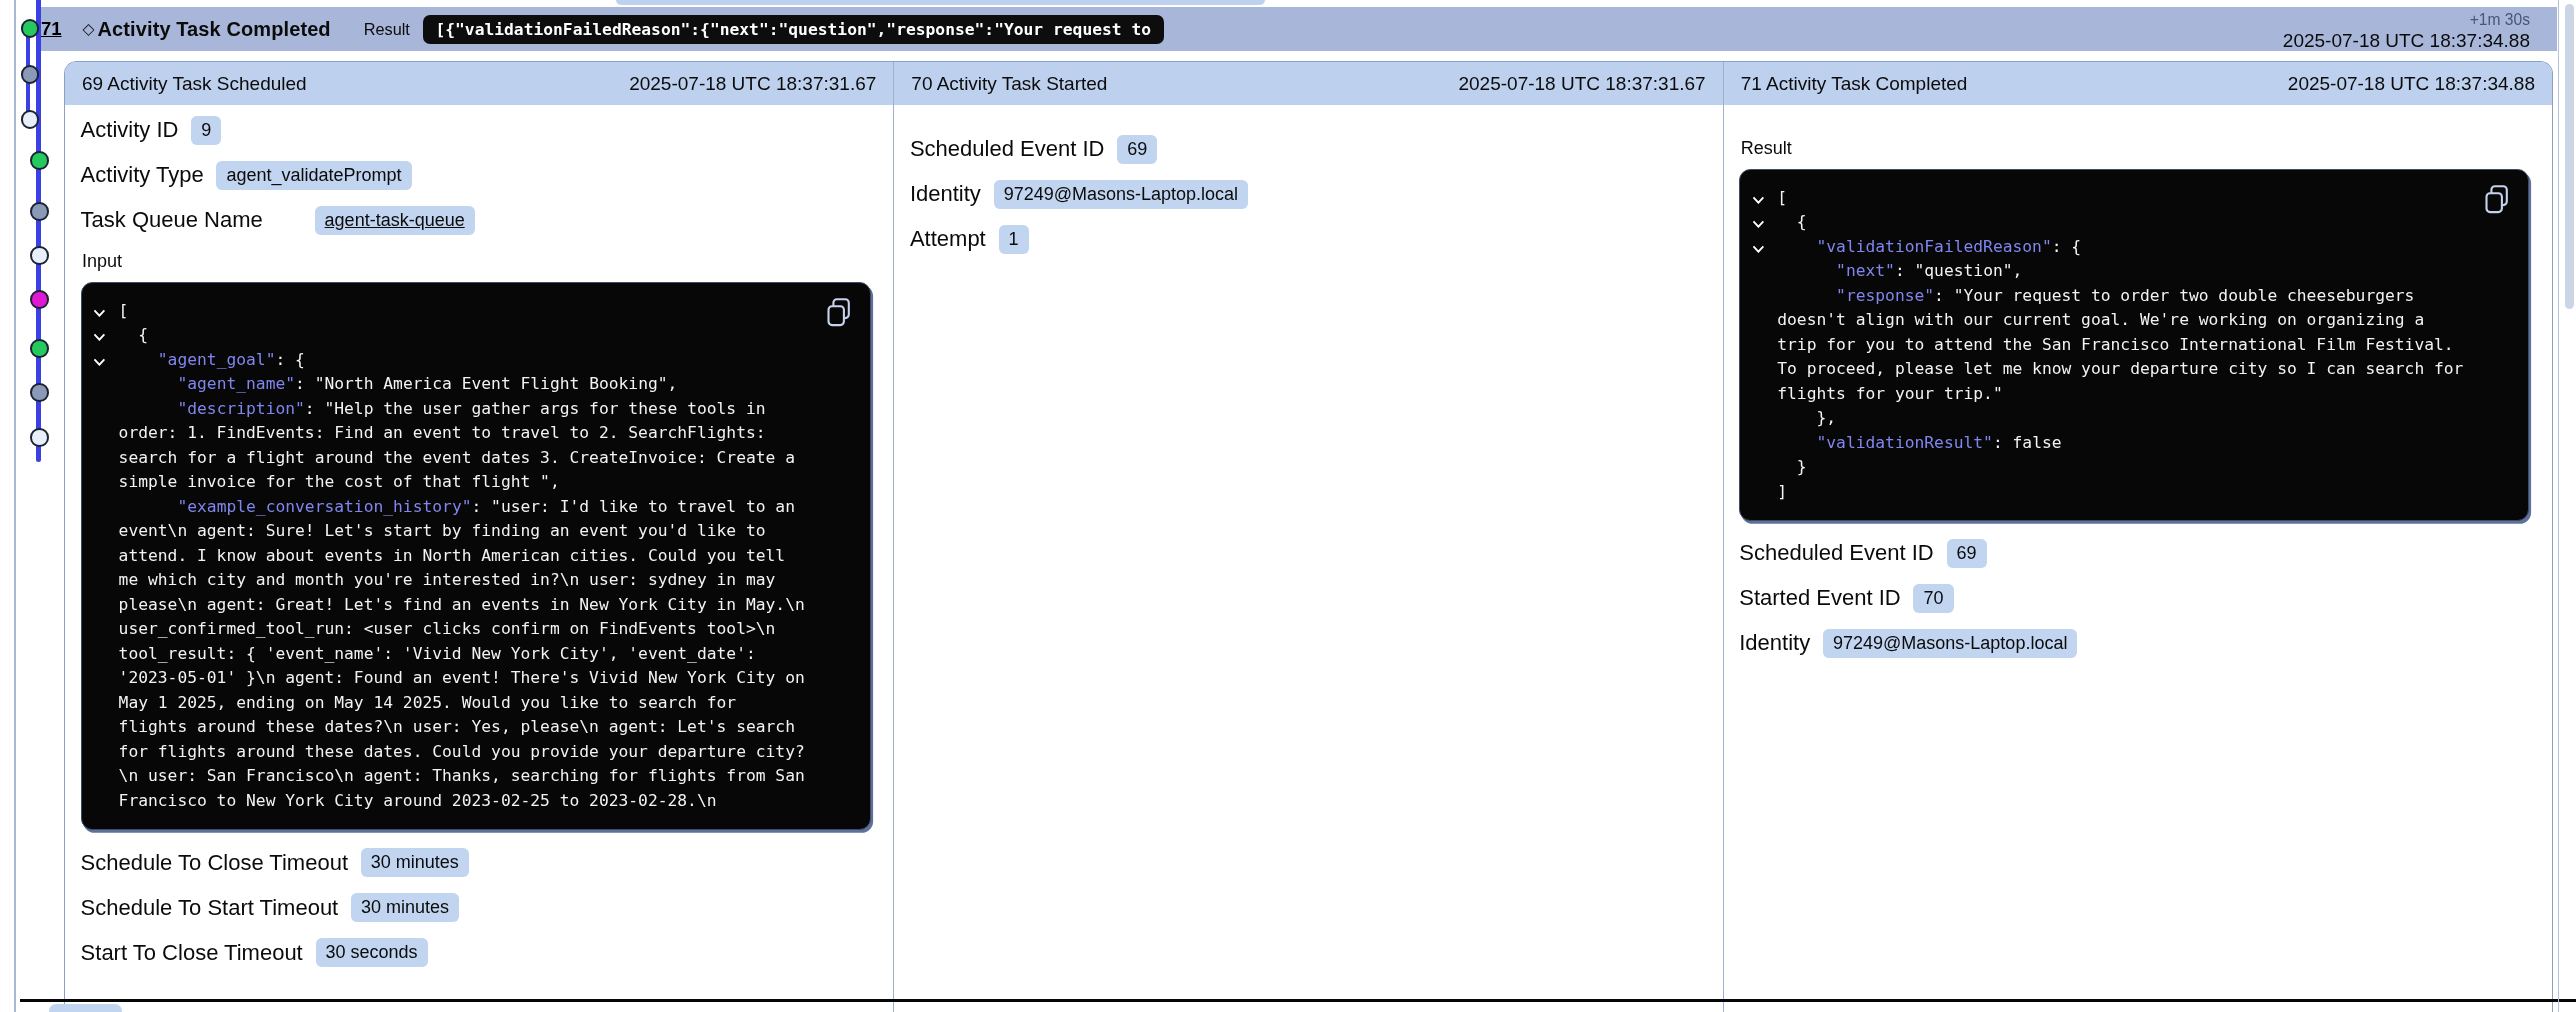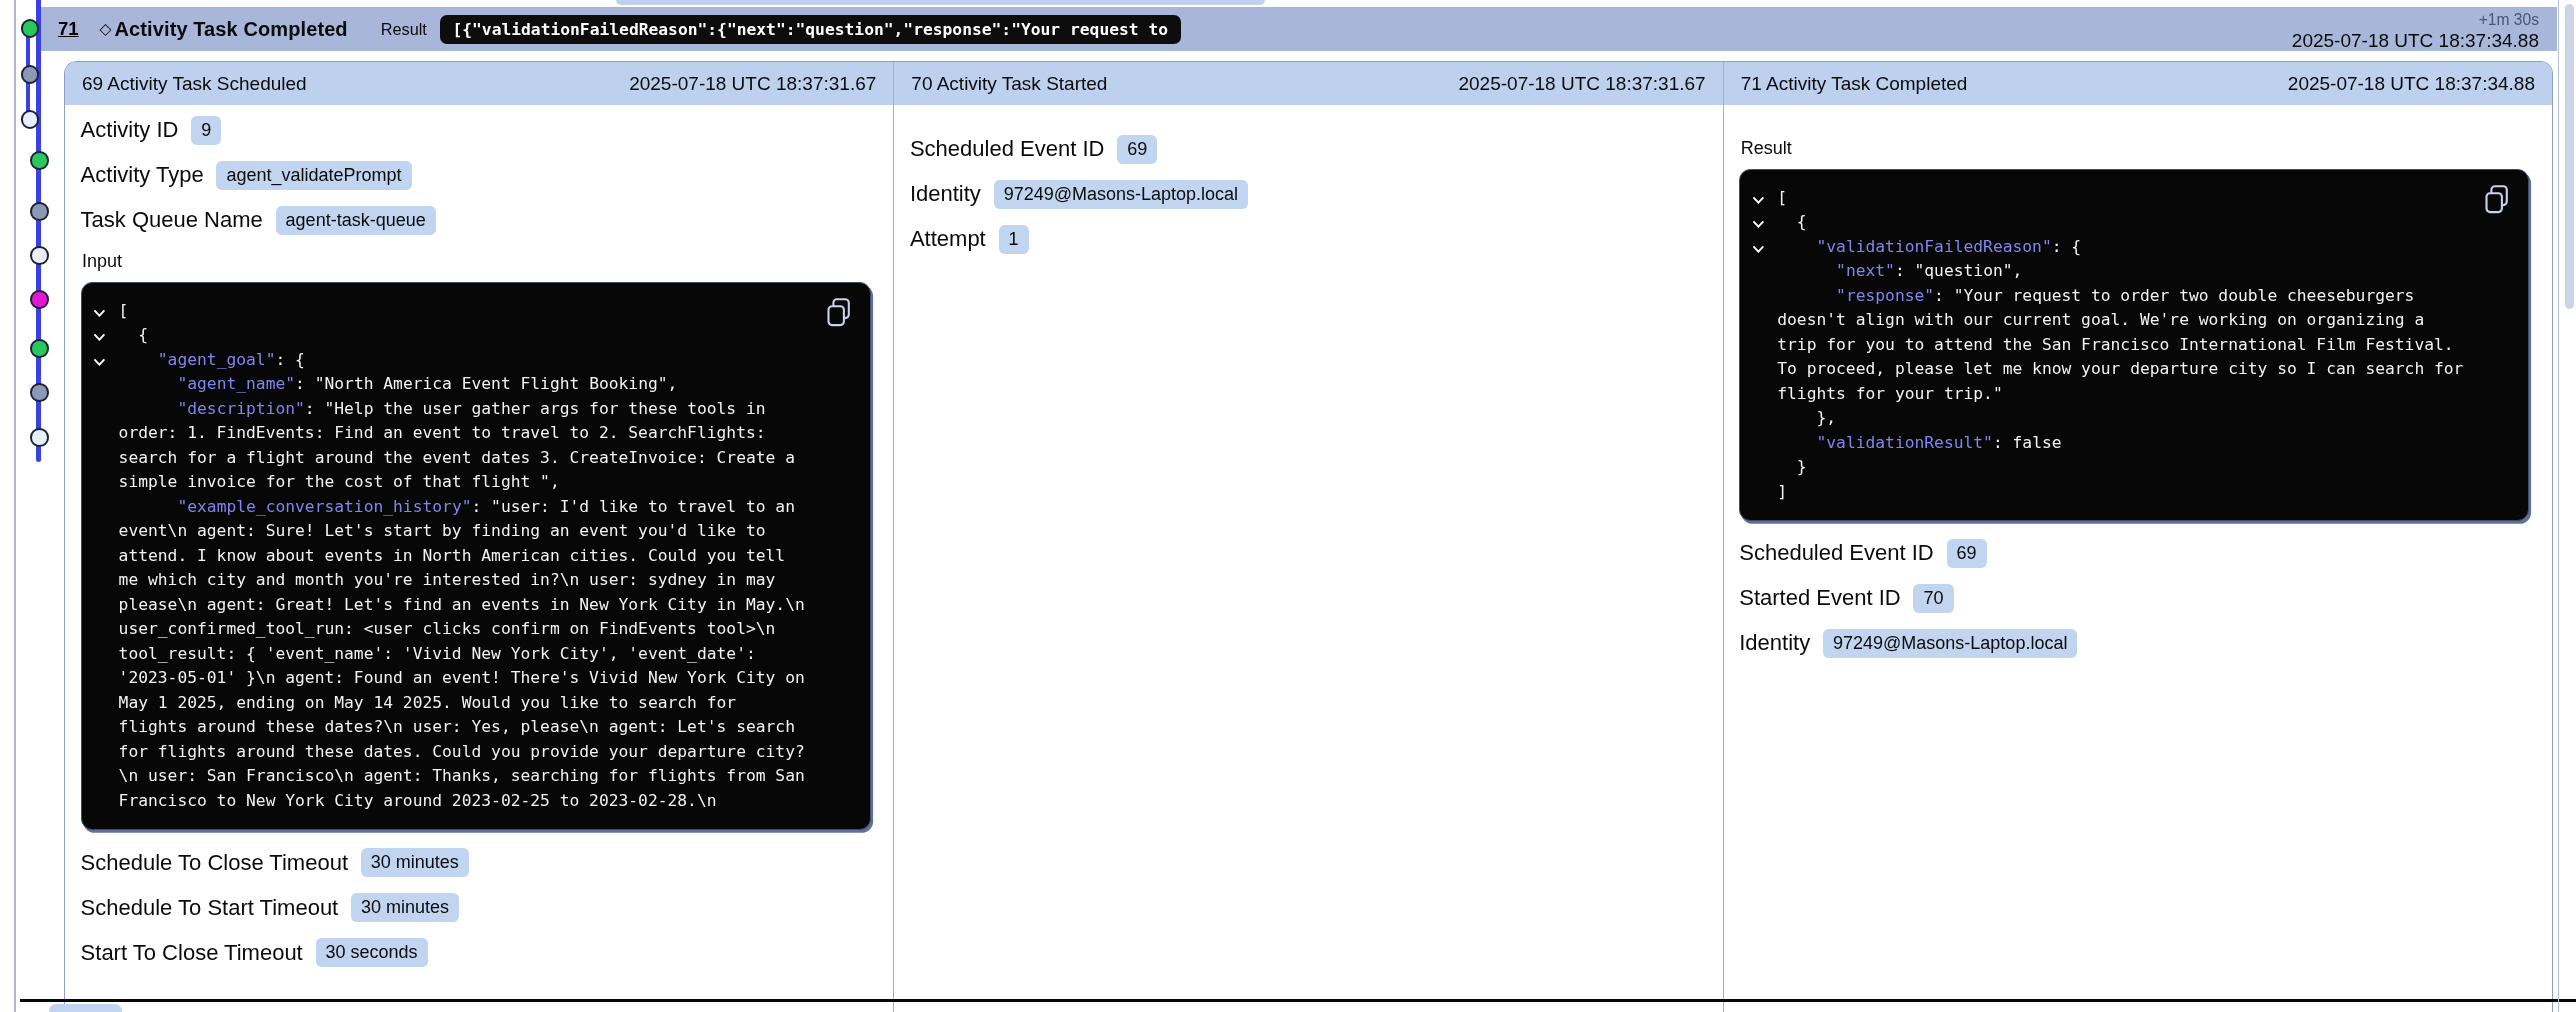--- a/index.html
+++ b/index.html
@@ -23,7 +23,7 @@
   .top-sliver{position:absolute;left:616px;top:0;width:649px;height:5px;background:#bed2f0;border-radius:0 0 7px 7px;}
   .sel-row{
     position:absolute;left:41px;top:7px;width:2516px;height:44px;background:#a8b7d9;
-    display:flex;align-items:center;padding-left:17px;box-sizing:border-box;
+    display:flex;align-items:center;box-sizing:border-box;
   }
   .sel-id{font-size:18.5px;font-weight:700;text-decoration:underline;color:#000;}
   .sel-diamond{font-size:15.6px;margin-left:21px;color:#111;}

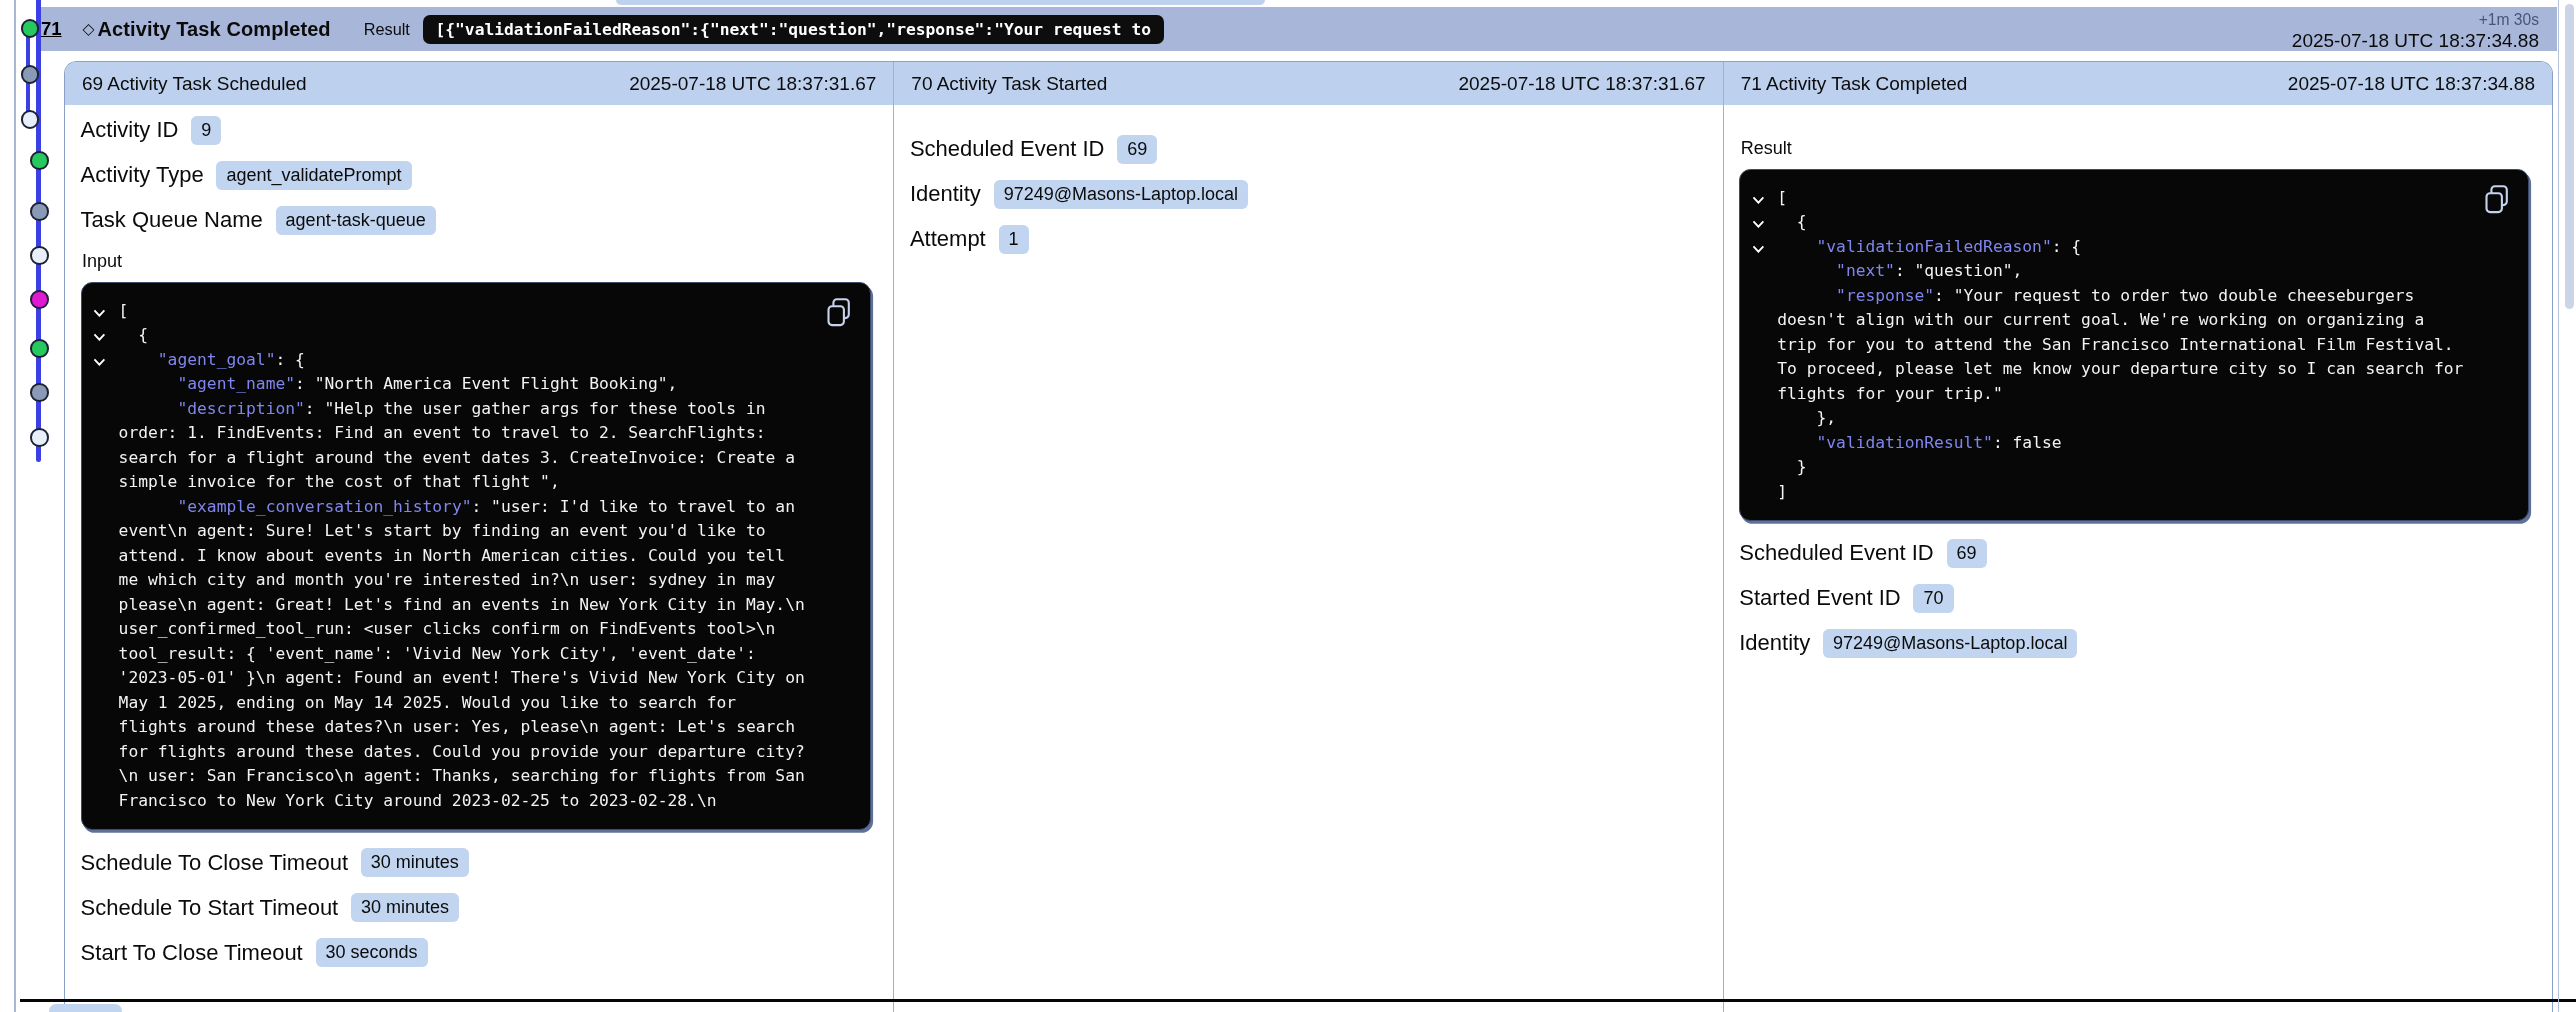--- a/index.html
+++ b/index.html
@@ -34,7 +34,7 @@
     font-family:"DejaVu Sans Mono",monospace;font-weight:700;font-size:16.3px;
     padding:5px 12.8px;white-space:nowrap;max-width:724px;overflow:hidden;
   }
-  .sel-right{position:absolute;right:18px;top:4.3px;text-align:right;line-height:1.1;}
+  .sel-right{position:absolute;right:27px;top:4.3px;text-align:right;line-height:1.1;}
   .sel-elapsed{font-size:15.6px;color:#46567d;}
   .sel-ts{font-size:19px;color:#0a0a0a;margin-top:2.1px;}
   

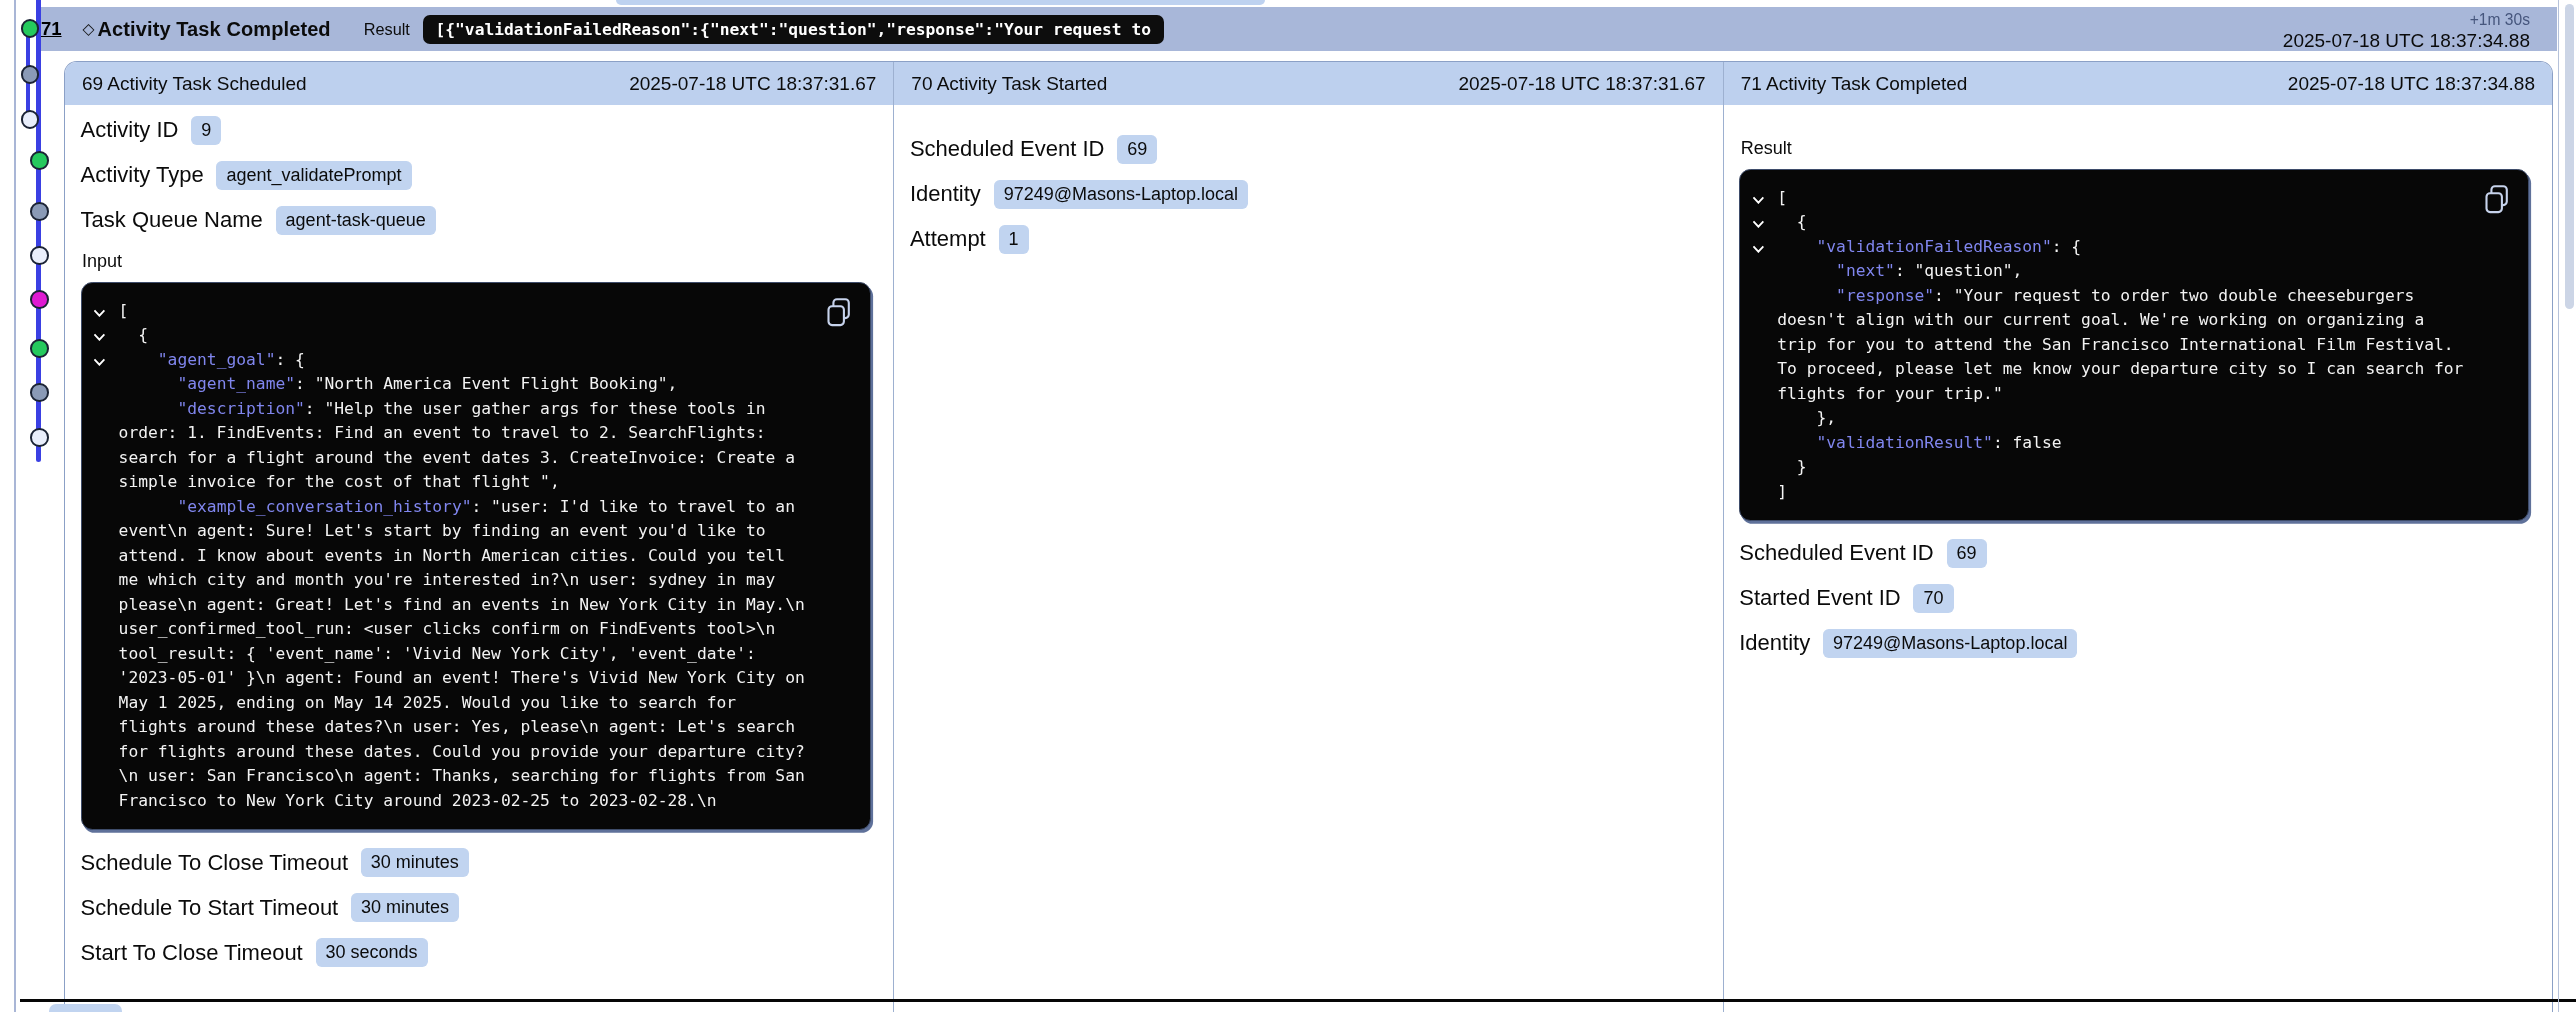--- a/index.html
+++ b/index.html
@@ -57,7 +57,7 @@
   .badge{
     background:#c1d4f0;border-radius:5.7px;padding:4.3px 10px;font-size:18px;white-space:nowrap;
   }
-  .badge.link{}
+  .badge.link{text-decoration:underline;margin-left:39px;}
   .code-label{font-size:18px;margin:2.8px 0 10px 1.4px;}
   .code-block{
     position:relative;background:#070707;border:1.4px solid #3e4c6a;border-radius:11.4px;

